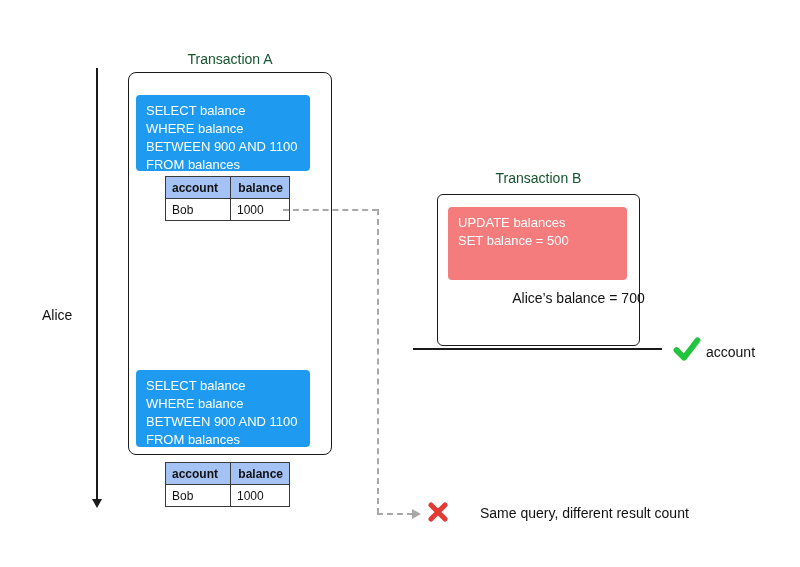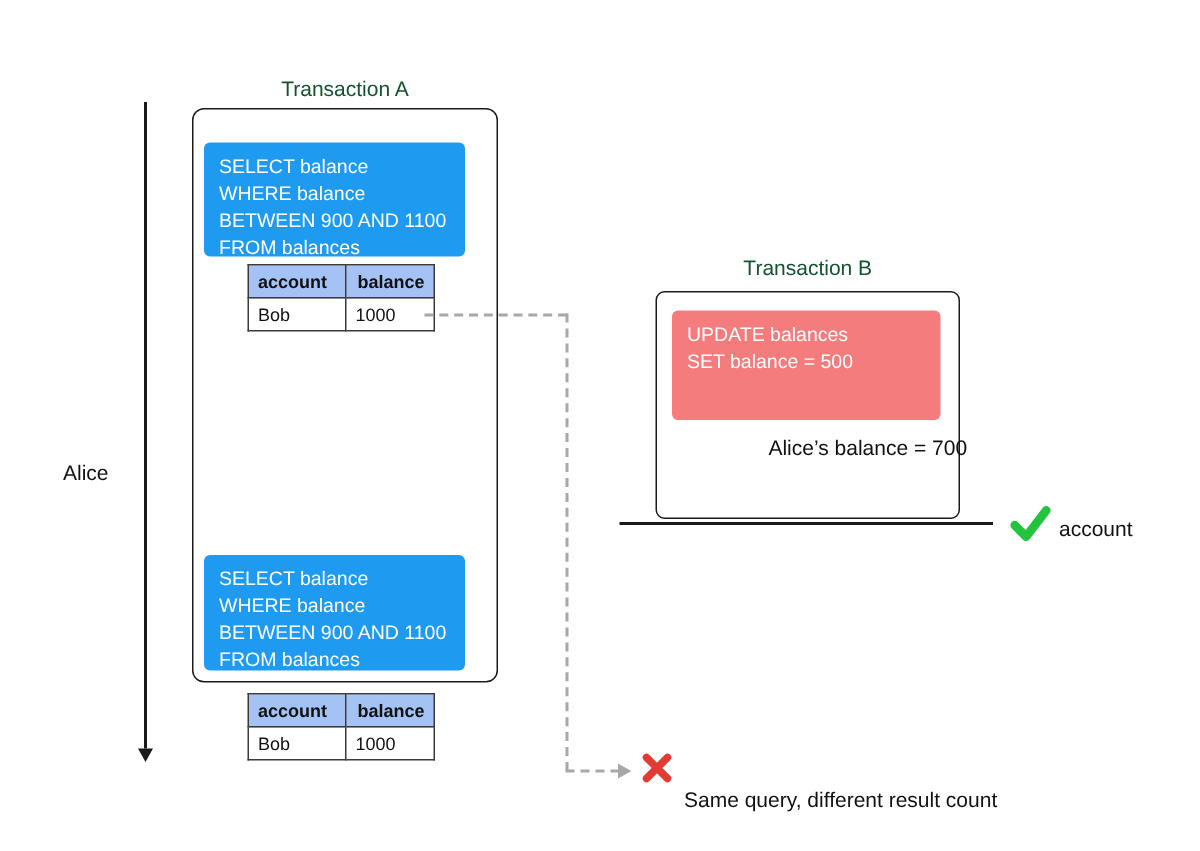--- a/index.html
+++ b/index.html
@@ -162,7 +162,7 @@
   <svg class="abs" style="left:427px; top:501px;" width="22" height="22" viewBox="0 0 22 22">
     <path d="M4 4 L18 18 M18 4 L4 18" fill="none" stroke="#E23B33" stroke-width="5" stroke-linecap="round"></path>
   </svg>
-  <div class="abs plain-text" style="left:456px; top:505px;margin-top:20px;">Same query, different result count</div>
+  <div class="abs plain-text" style="left:480px; top:505px;">Same query, different result count</div>
 
 </div>
 

